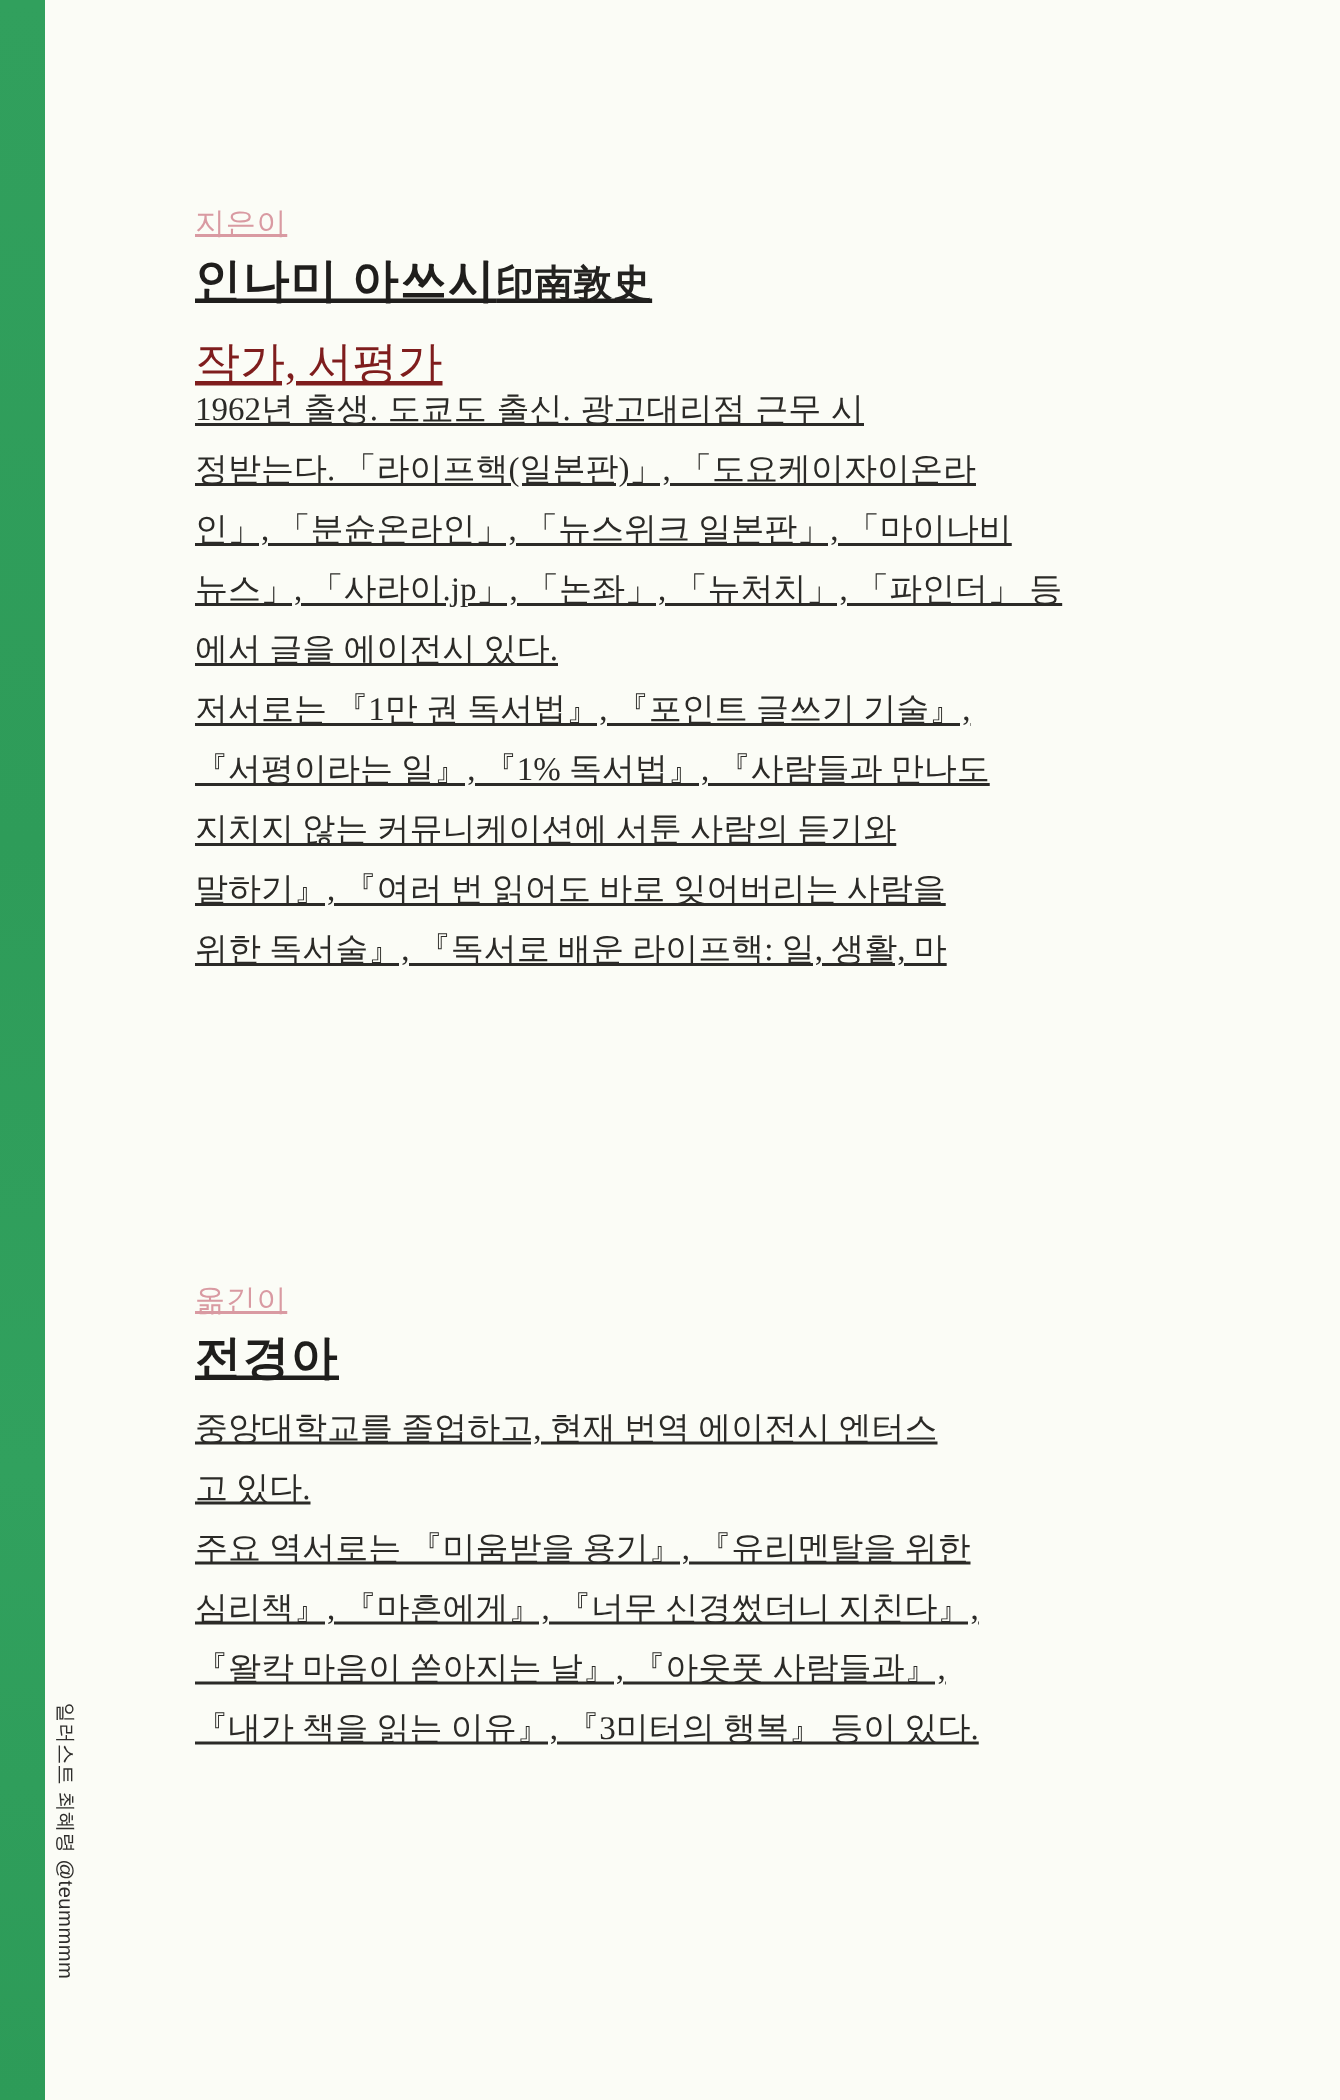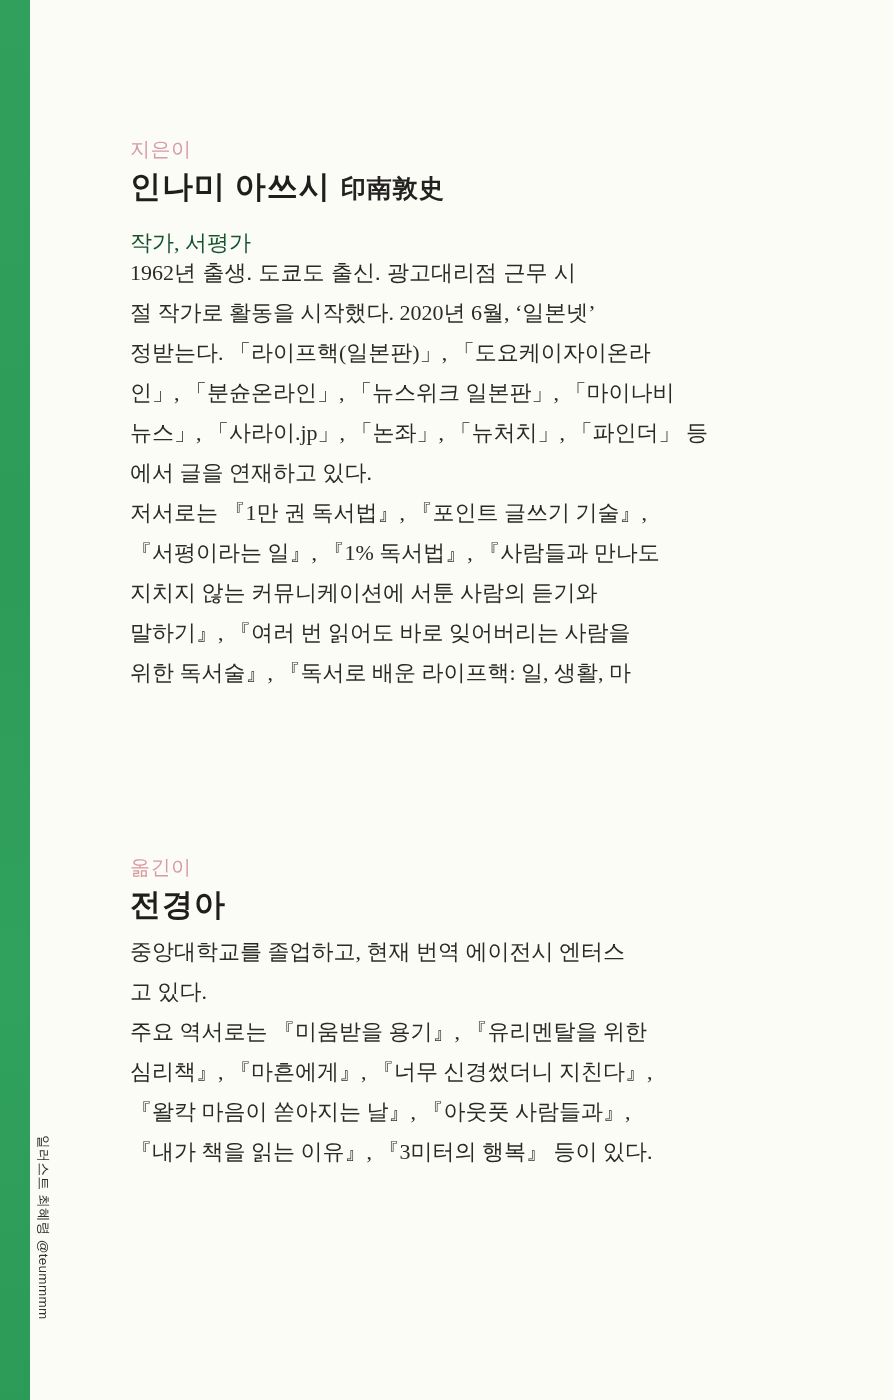--- a/index.html
+++ b/index.html
@@ -27,6 +27,7 @@
     position: absolute;
     left: 130px;
     width: 446px;
+    text-decoration: underline;
   }
   .role-label {
     font-size: 20px;

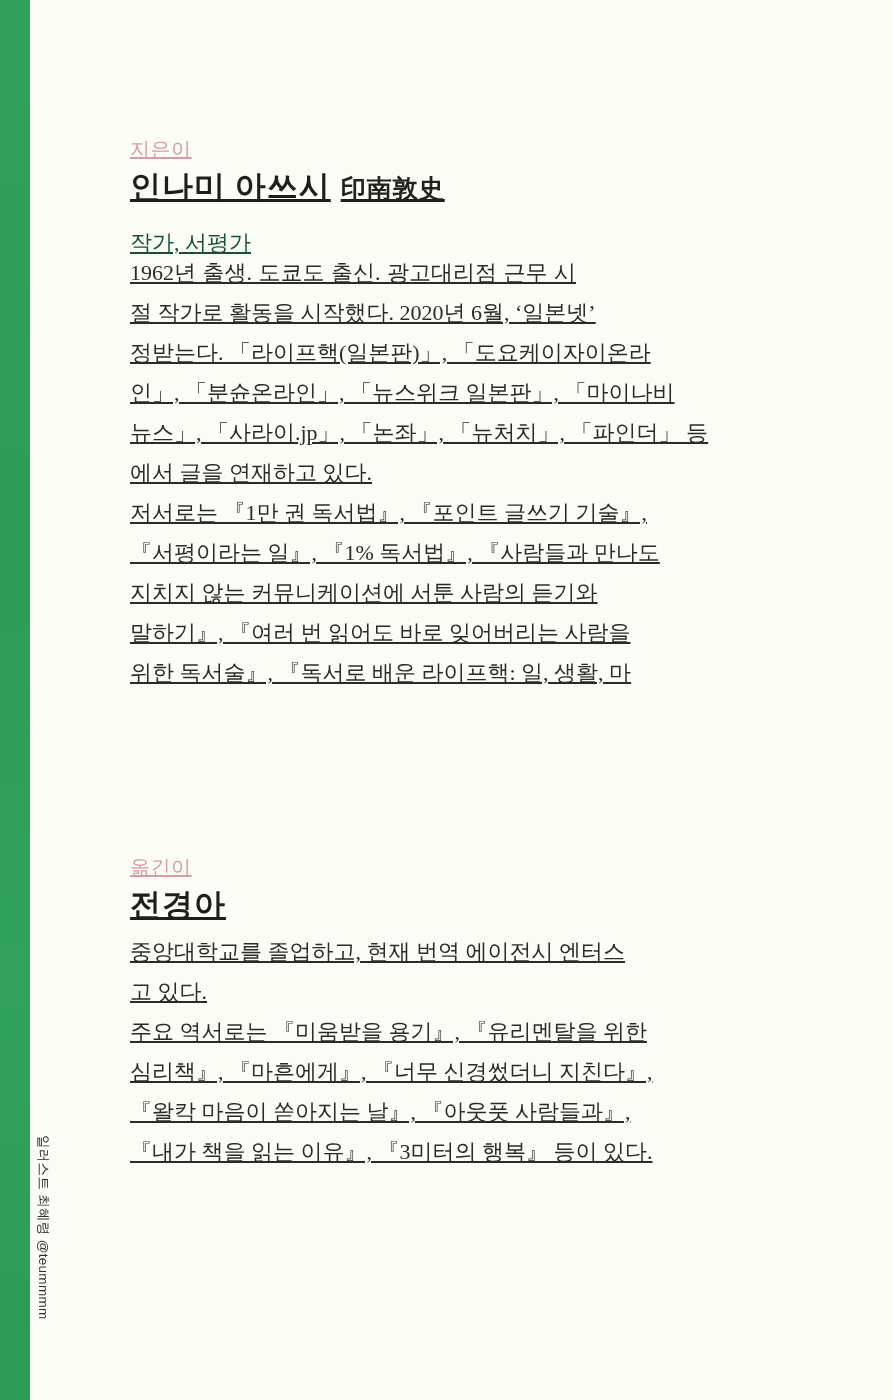--- a/index.html
+++ b/index.html
@@ -47,7 +47,7 @@
     font-size: 25px;
     font-weight: 600;
     letter-spacing: 1px;
-    margin-left: 10px;
+    margin-left: 0;
     color: #232220;
   }
   .occupation {

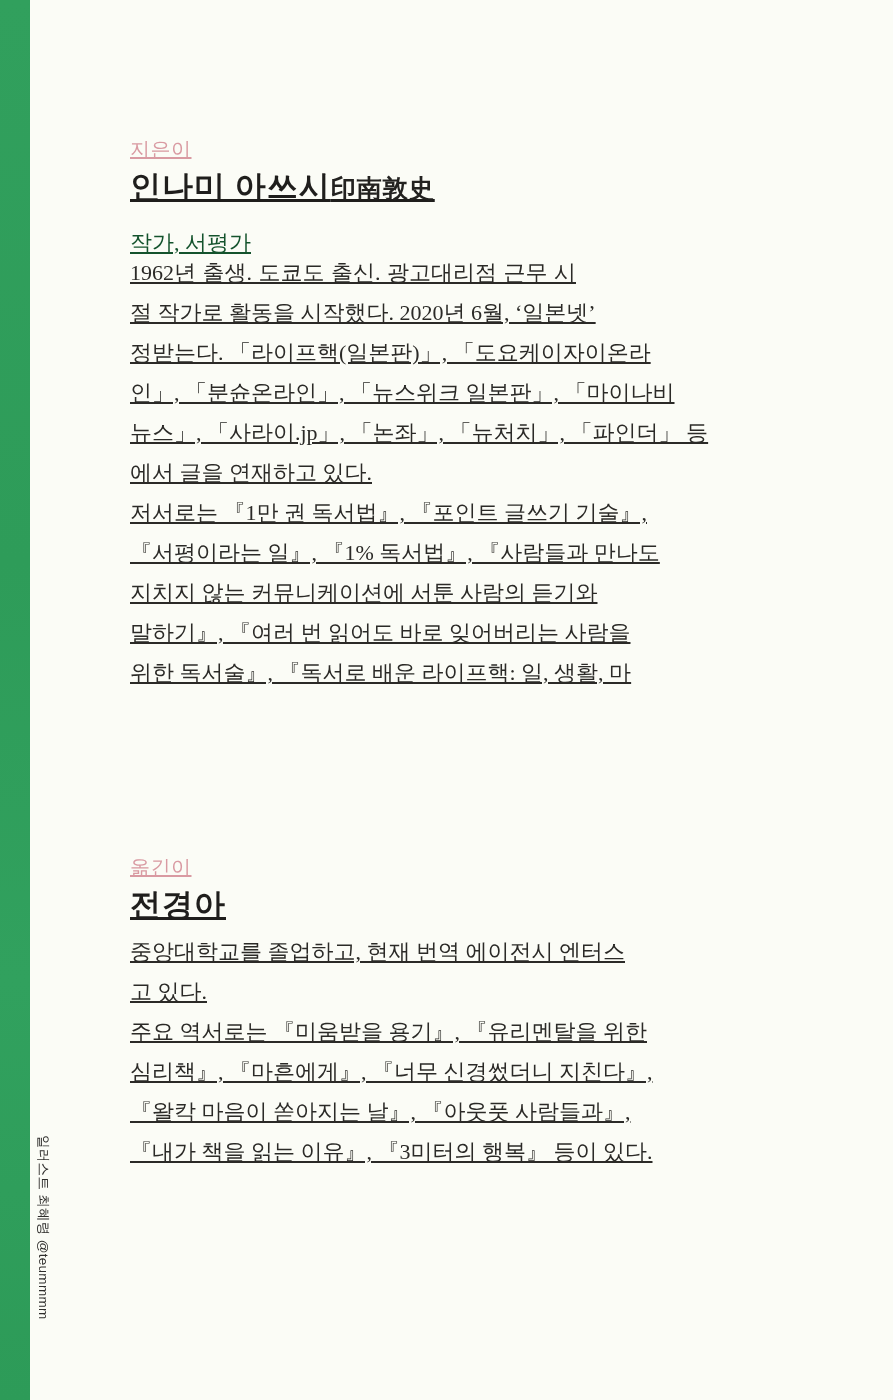--- a/index.html
+++ b/index.html
@@ -51,9 +51,9 @@
     color: #232220;
   }
   .occupation {
-    font-size: 22px;
+    font-size: 30px;
     line-height: 30px;
-    color: #14532d;
+    color: #7f1d1d;
   }
   .para .line {
     font-size: 22px;

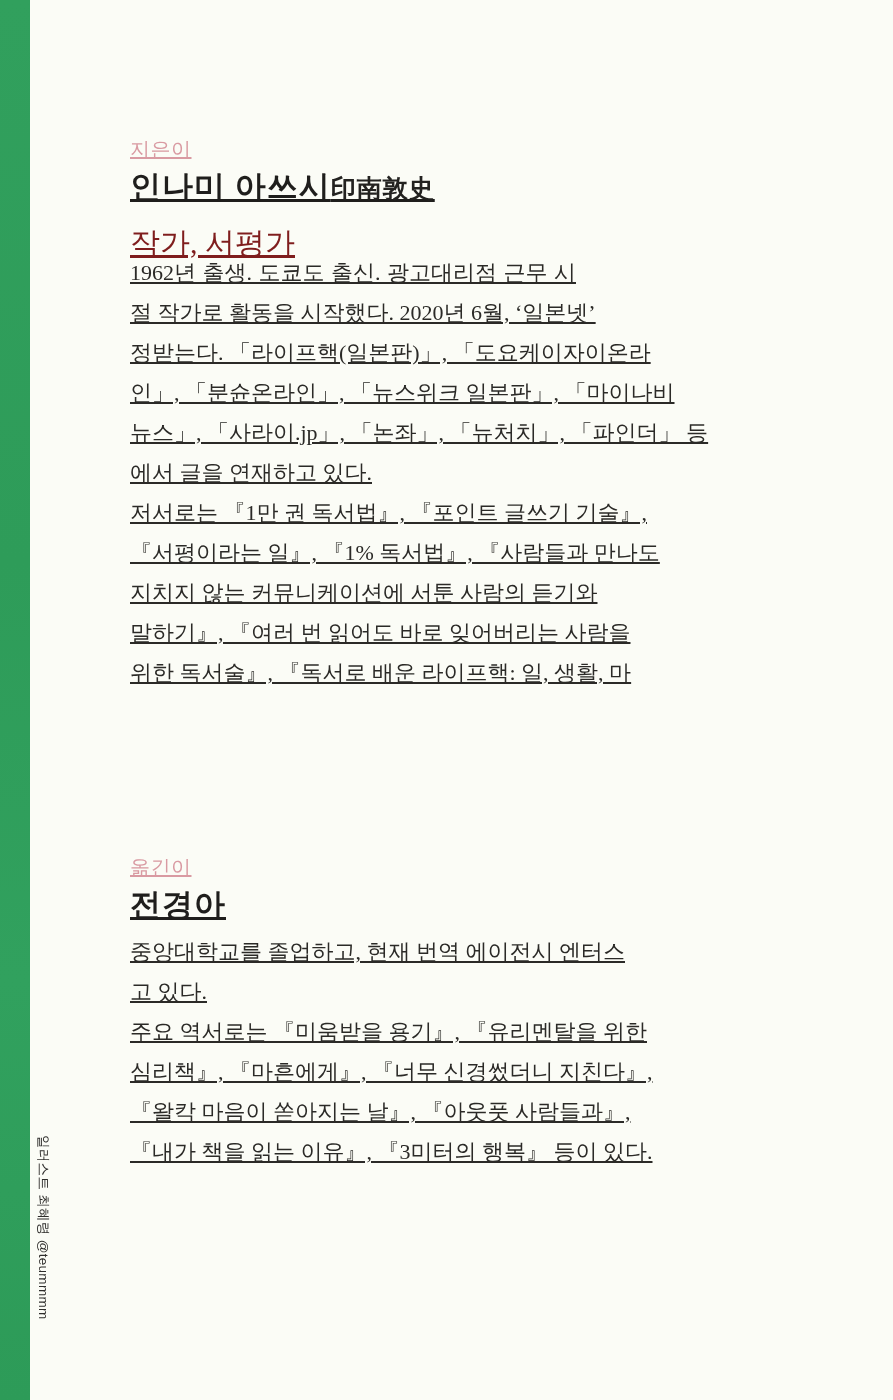--- a/index.html
+++ b/index.html
@@ -94,7 +94,6 @@
 
   <div class="block para" style="top:253px">
     <div class="line fill">1962년 출생. 도쿄도 출신. 광고대리점 근무 시</div>
-    <div class="line fill">절 작가로 활동을 시작했다. 2020년 6월, ‘일본넷’</div>
     <div class="line fill">정받는다. 「라이프핵(일본판)」, 「도요케이자이온라</div>
     <div class="line fill">인」, 「분슌온라인」, 「뉴스위크 일본판」, 「마이나비</div>
     <div class="line fill">뉴스」, 「사라이.jp」, 「논좌」, 「뉴처치」, 「파인더」 등</div>

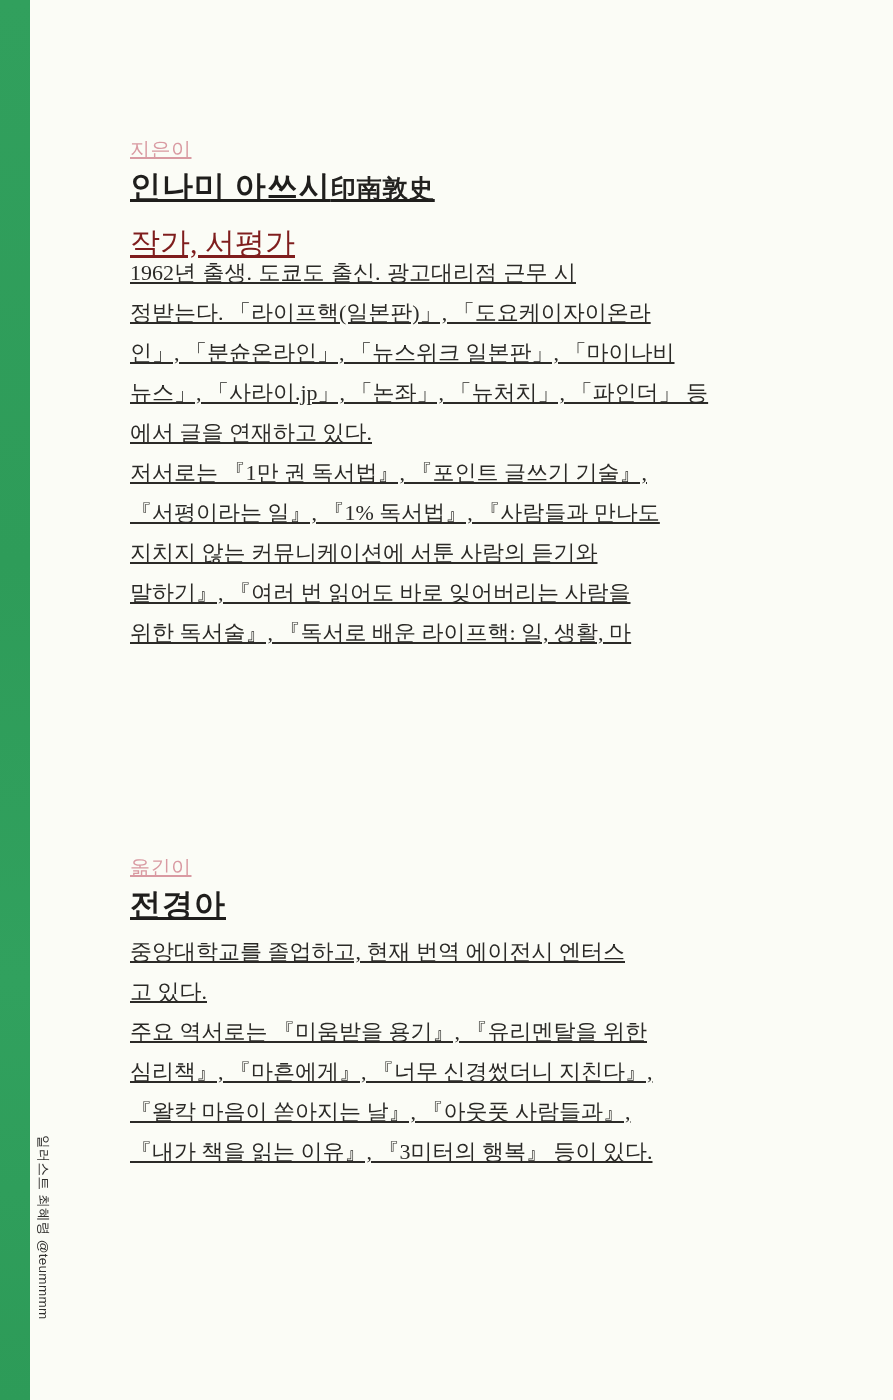--- a/index.html
+++ b/index.html
@@ -97,7 +97,7 @@
     <div class="line fill">정받는다. 「라이프핵(일본판)」, 「도요케이자이온라</div>
     <div class="line fill">인」, 「분슌온라인」, 「뉴스위크 일본판」, 「마이나비</div>
     <div class="line fill">뉴스」, 「사라이.jp」, 「논좌」, 「뉴처치」, 「파인더」 등</div>
-    <div class="line">에서 글을 연재하고 있다.</div>
+    <div class="line">에서 글을 에이전시 있다.</div>
     <div class="line fill">저서로는 『1만 권 독서법』, 『포인트 글쓰기 기술』,</div>
     <div class="line fill">『서평이라는 일』, 『1% 독서법』, 『사람들과 만나도</div>
     <div class="line fill">지치지 않는 커뮤니케이션에 서툰 사람의 듣기와</div>

